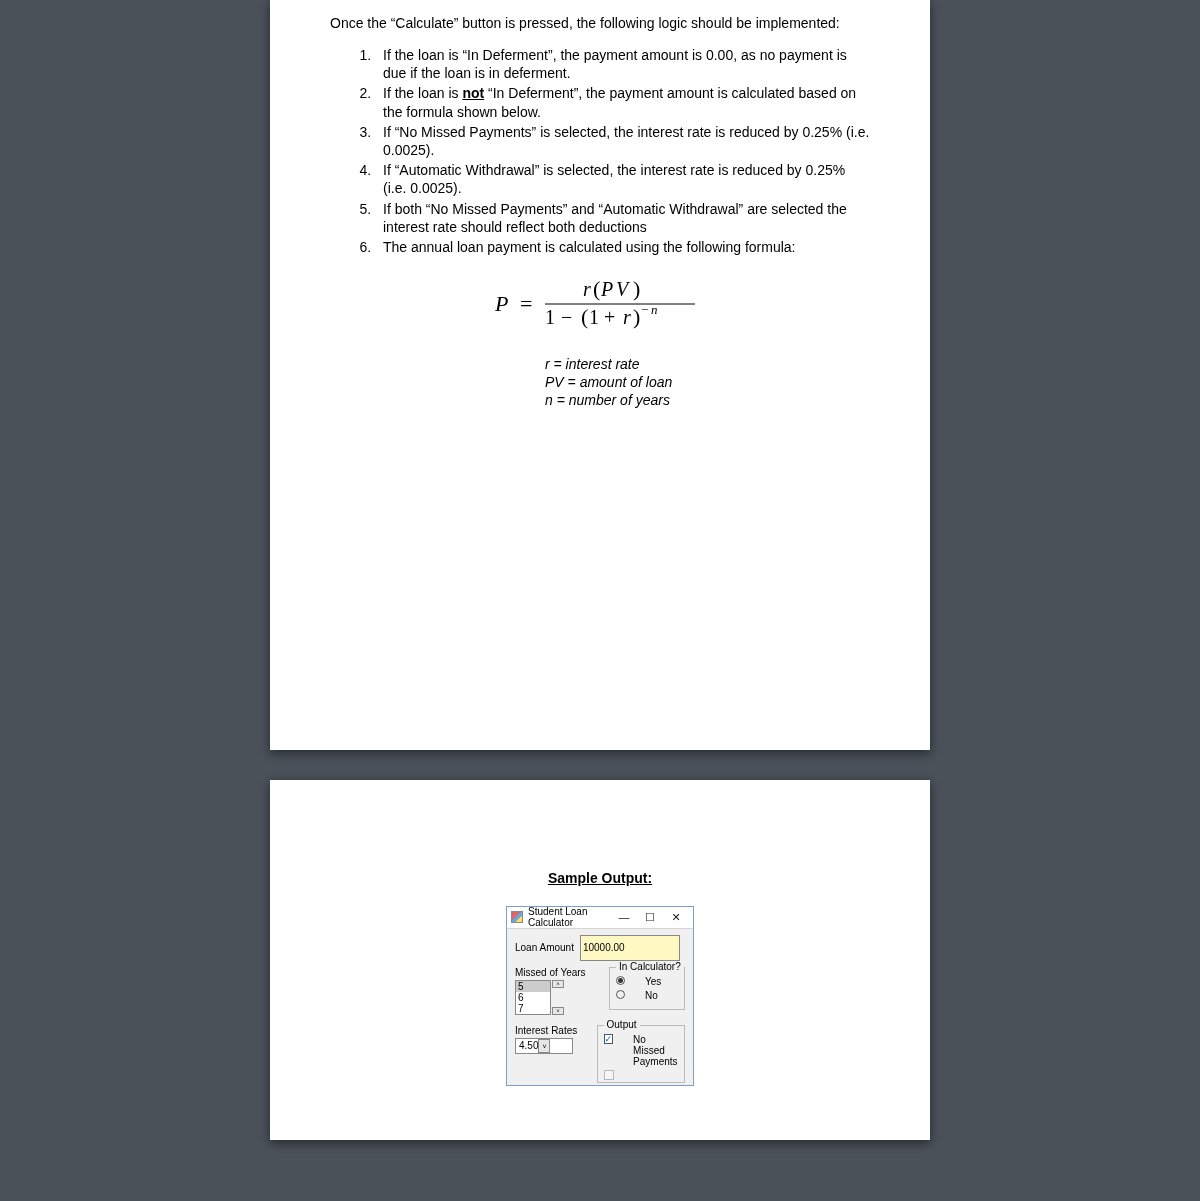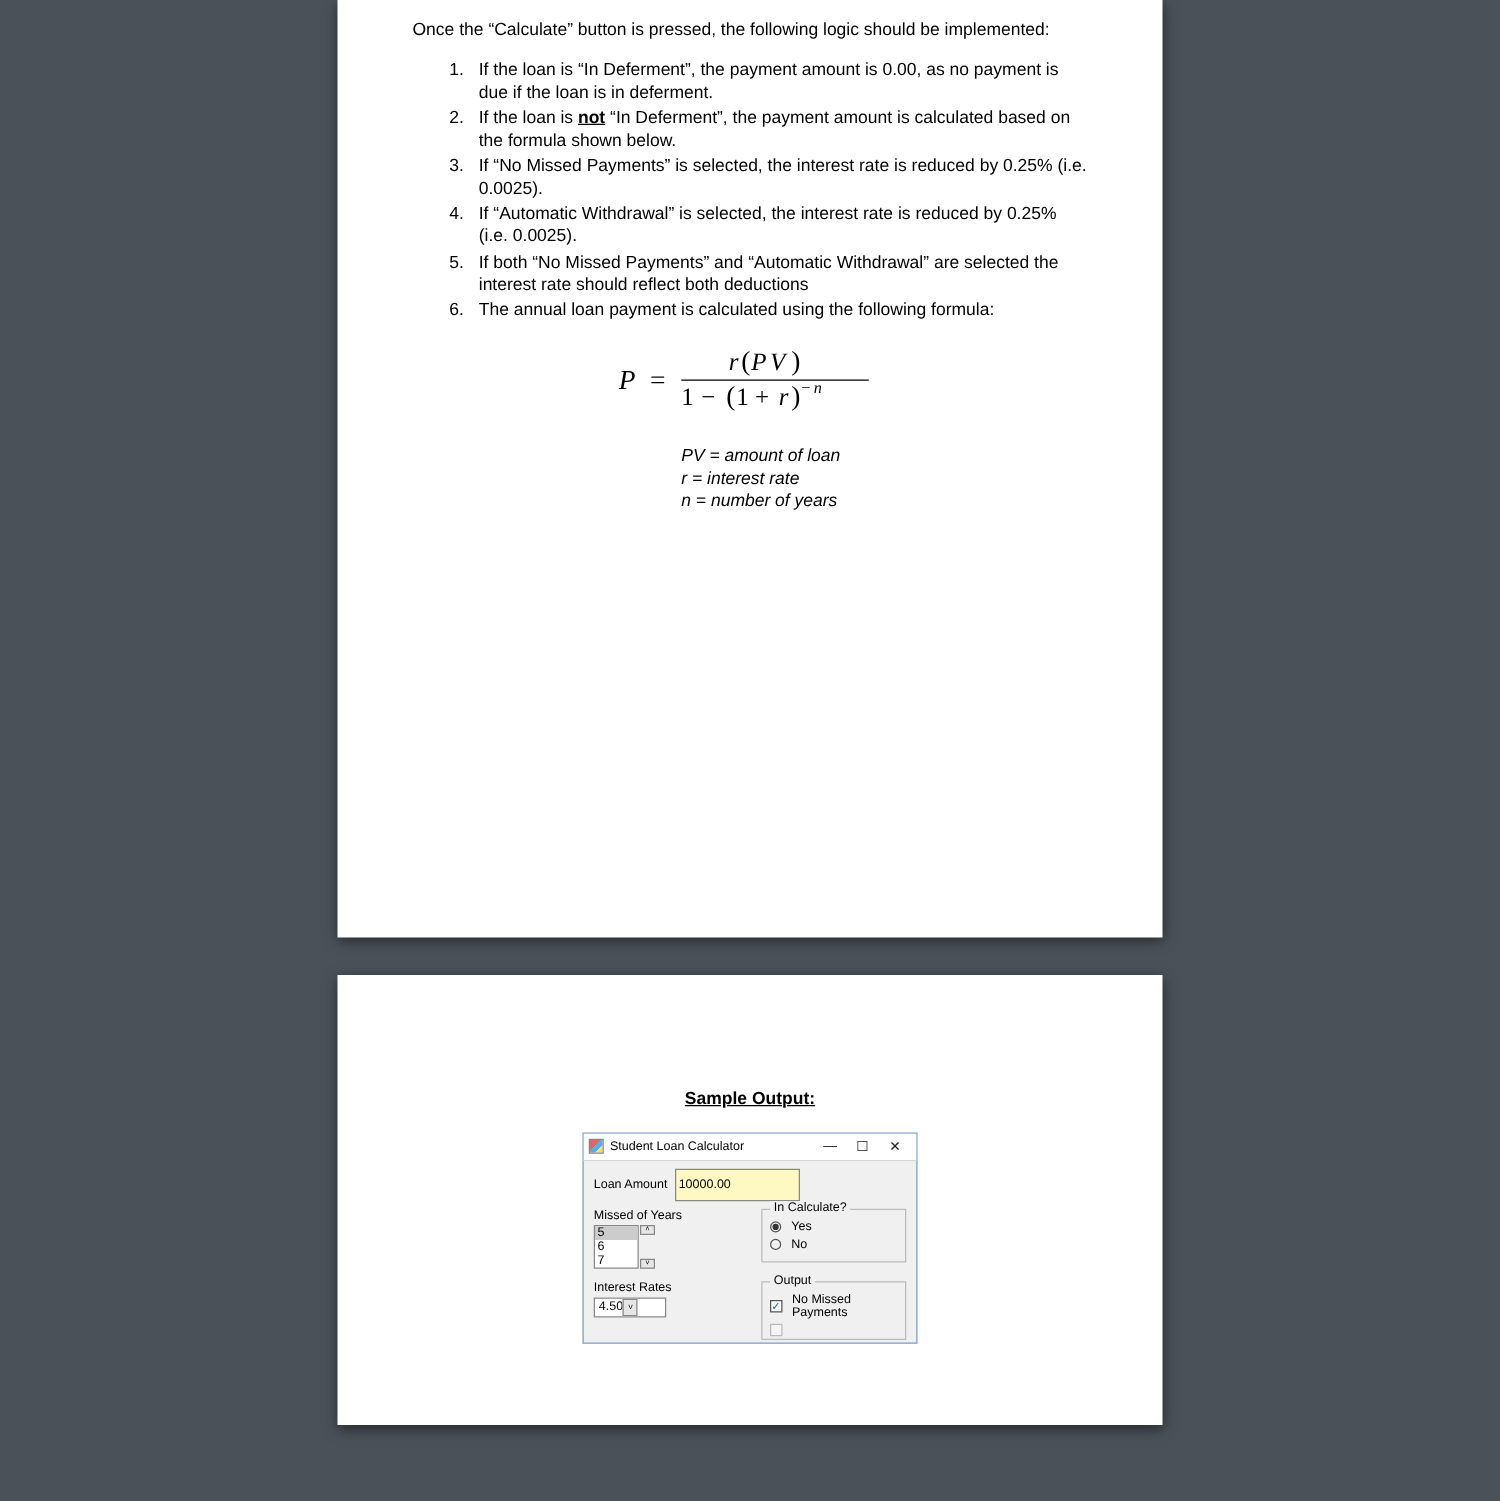--- a/index.html
+++ b/index.html
@@ -140,8 +140,8 @@
   </div>
 
   <div class="legend">
+    <div>r = interest rate</div>
     <div>PV = amount of loan</div>
-    <div>r = interest rate</div>
     <div>n = number of years</div>
   </div>
 

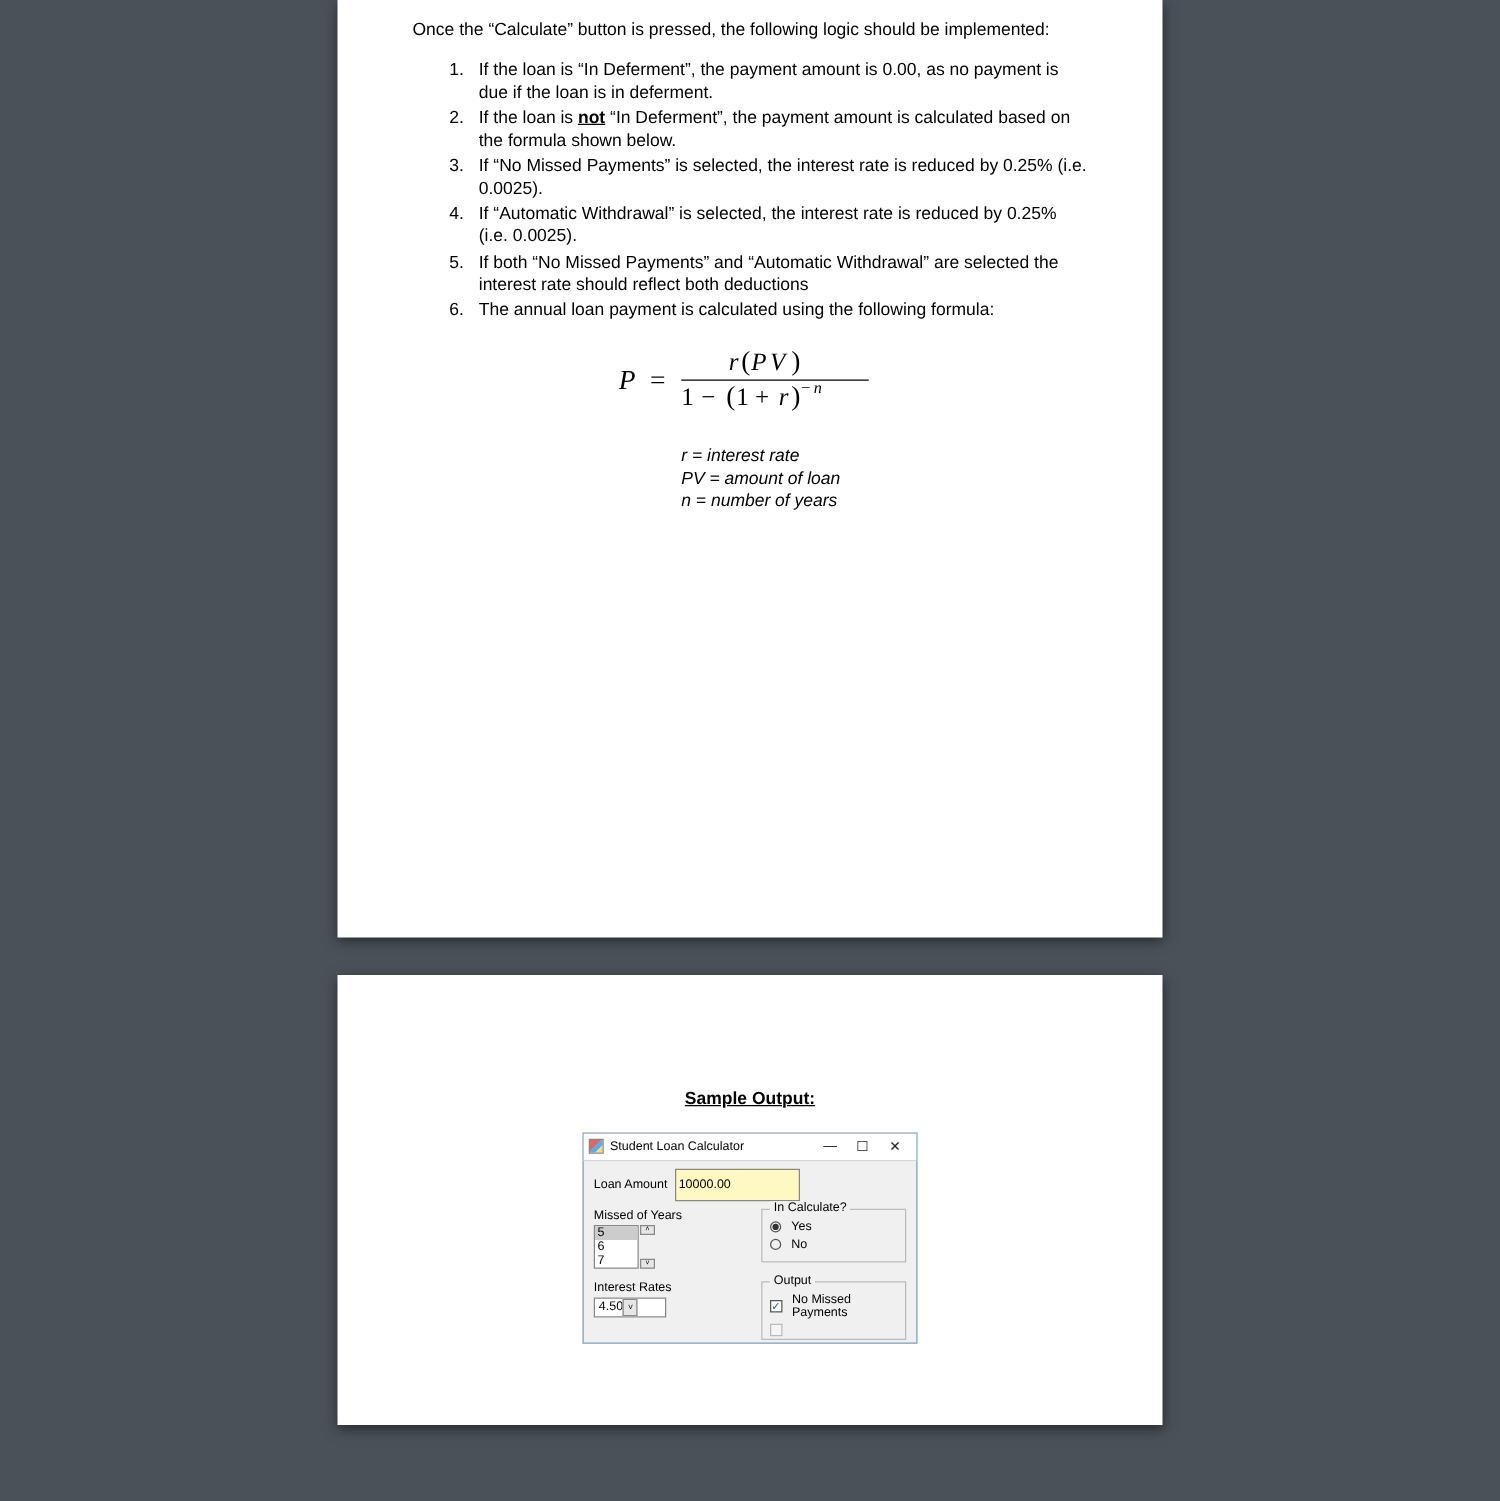--- a/index.html
+++ b/index.html
@@ -50,7 +50,7 @@
     
     .window {
       border: 1px solid #7aa0c8;
-      width: 268px;
+      width: 188px;
       margin: 20px auto 0 auto;
       background: #f0f0f0;
       font-size: 10px;

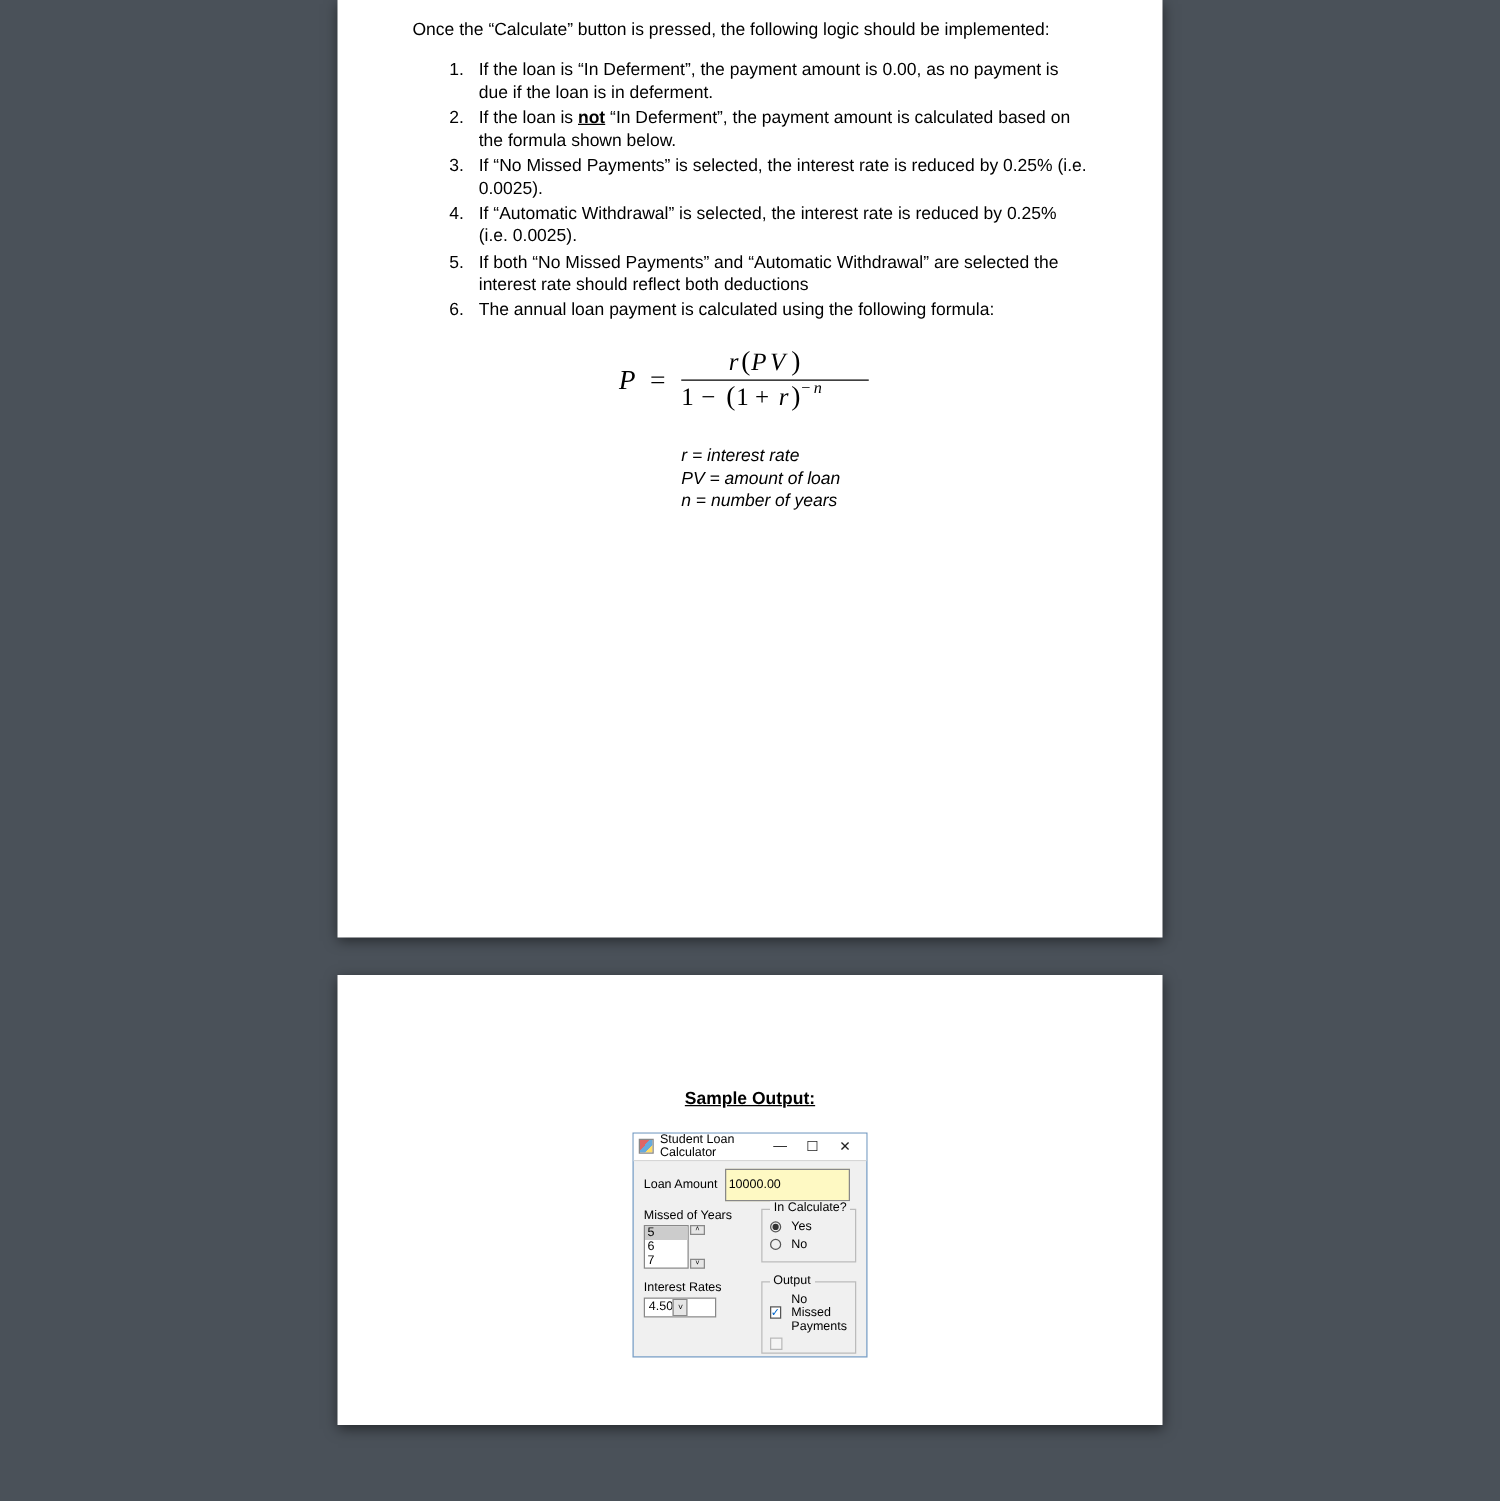--- a/index.html
+++ b/index.html
@@ -184,7 +184,7 @@
         </div>
         <div class="col">
           <div class="groupbox">
-            <span class="legend-text">In Calculate?</span>
+            <span class="legend-text">In Calculator?</span>
             <div class="radio">
               <span class="r checked"></span>
               <span>Yes</span>

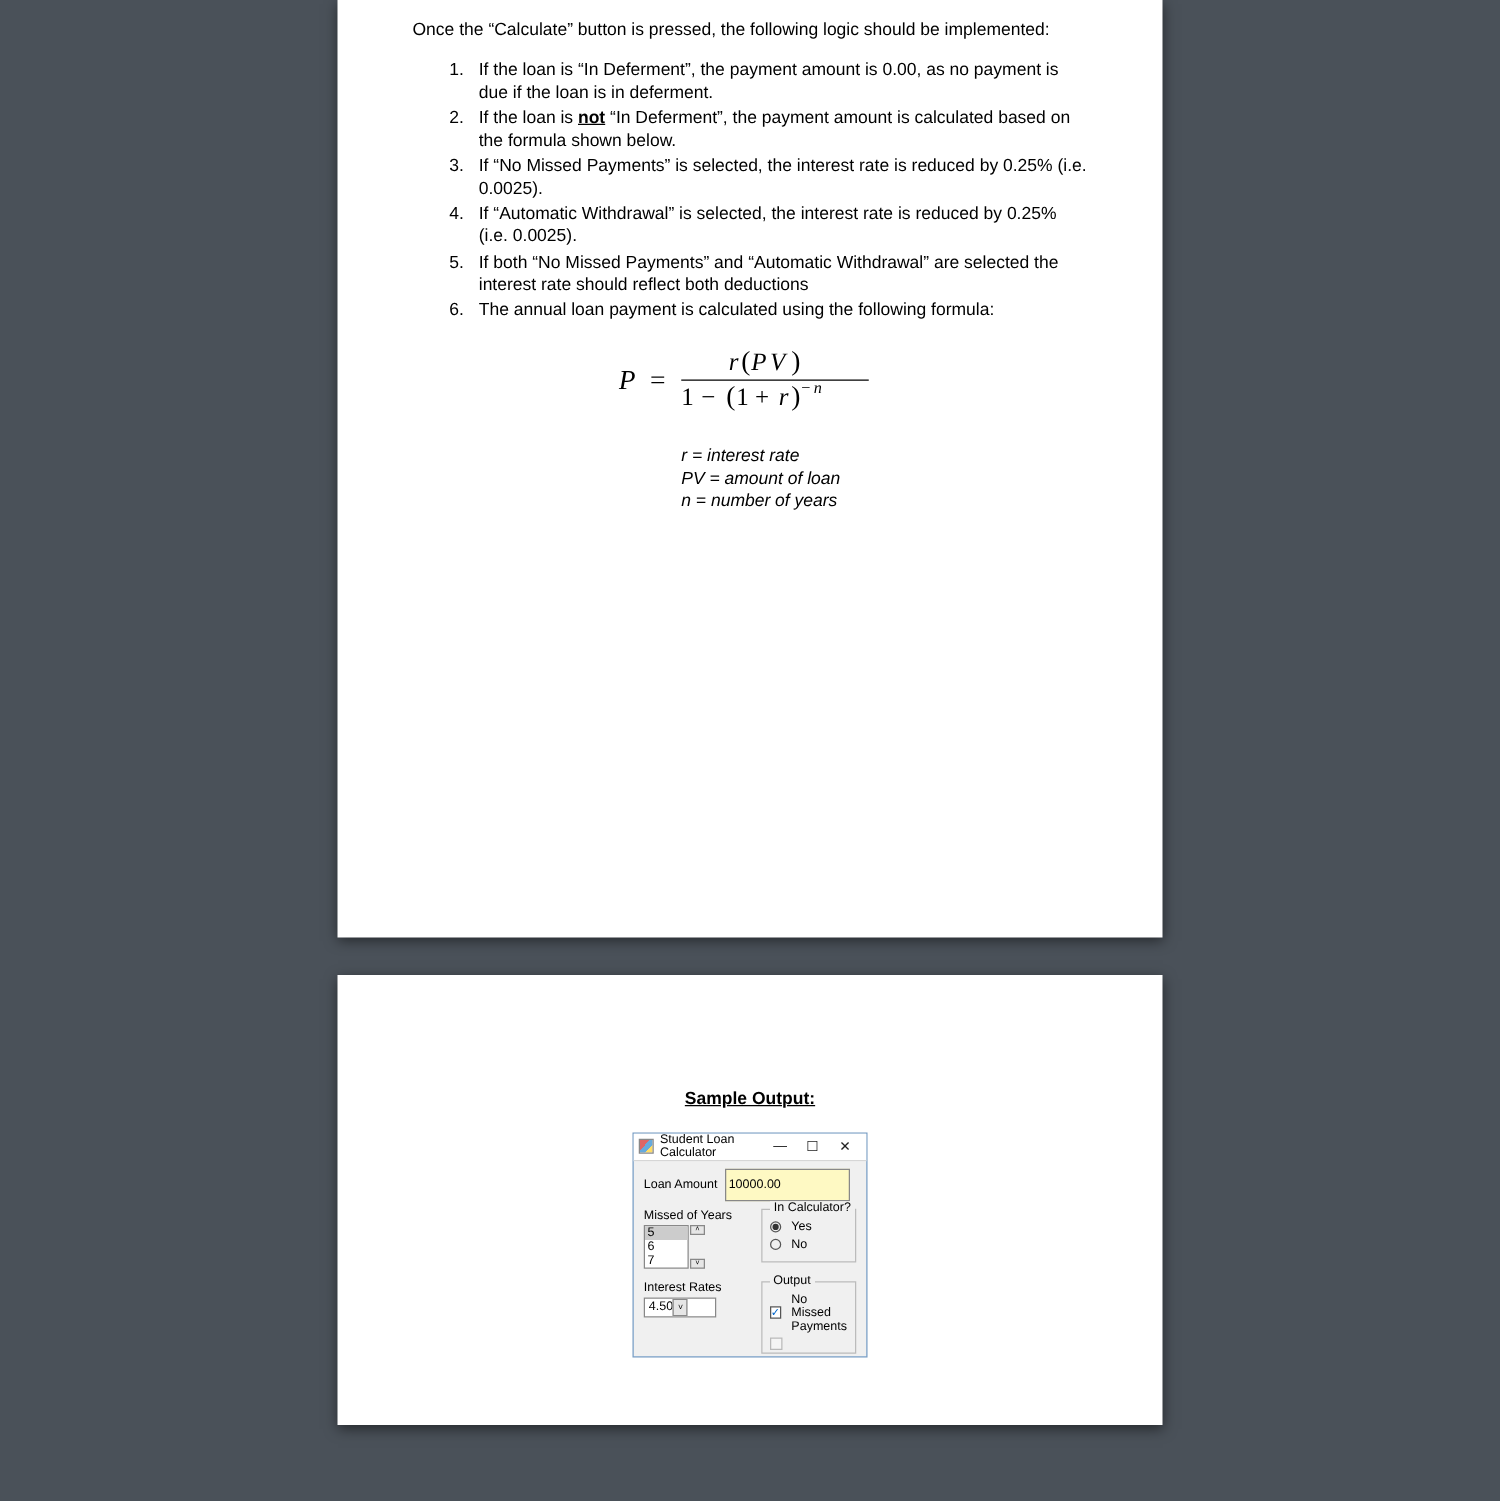--- a/index.html
+++ b/index.html
@@ -95,7 +95,7 @@
     .updown .ud { border:1px solid #888; background:#e6e6e6; width:12px; height:8px; font-size:6px; text-align:center; line-height:7px; }
     .dropdown { border:1px solid #888; background:#fff; width:58px; height:16px; display:flex; align-items:center; justify-content:flex-start; font-size:10px; padding-left:3px; }
     .dropdown .arr { border:1px solid #888; background:#e6e6e6; width:12px; height:14px; font-size:7px; text-align:center; line-height:13px; }
-    .radio, .check { display:flex; align-items:center; gap:8px; font-size:10px; margin:3px 0; }
+    .radio, .check { display:flex; gap:20px; font-size:10px; margin:3px 0; }
     .radio .r { width:9px; height:9px; border:1px solid #555; border-radius:50%; display:flex; align-items:center; justify-content:center; }
     .radio .r.checked::after { content:""; width:5px; height:5px; background:#333; border-radius:50%; }
     .check .c { width:10px; height:10px; border:1px solid #555; background:#fff; display:flex; align-items:center; justify-content:center; font-size:9px; color:#0066cc; }

